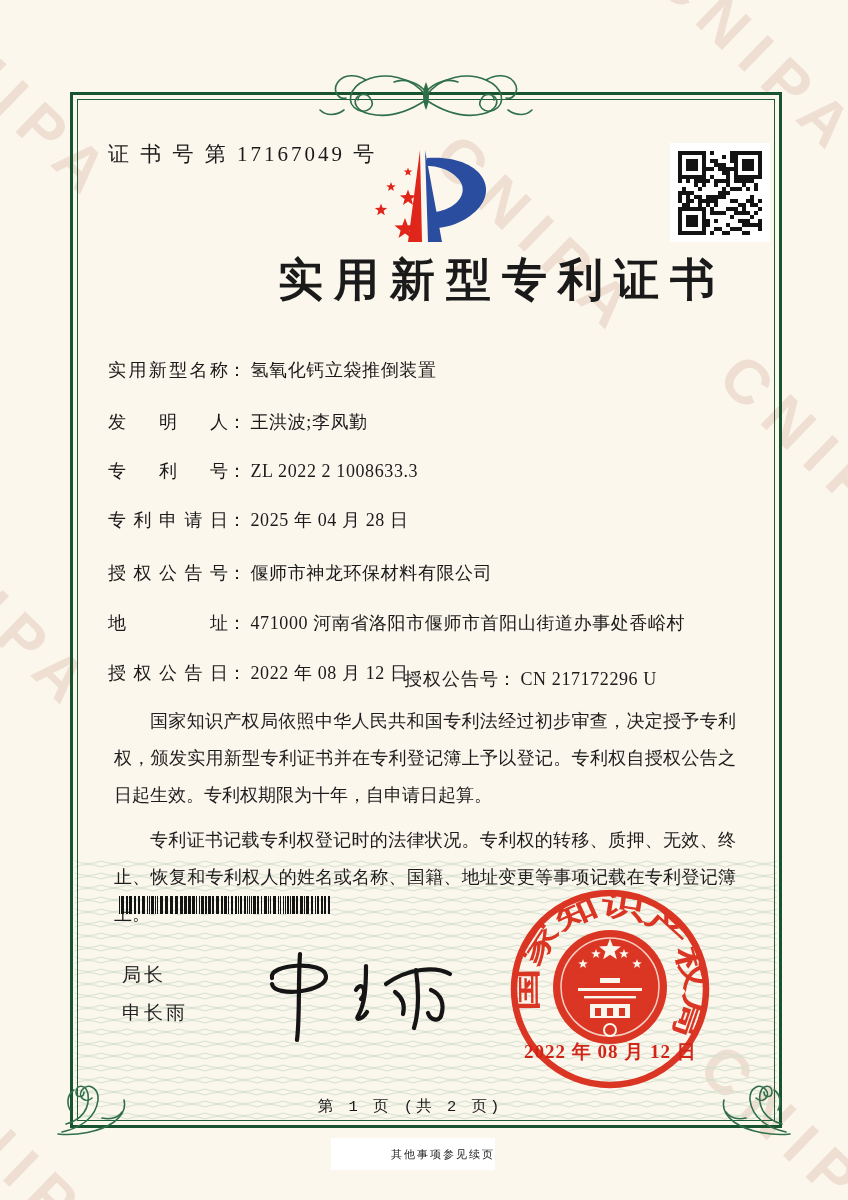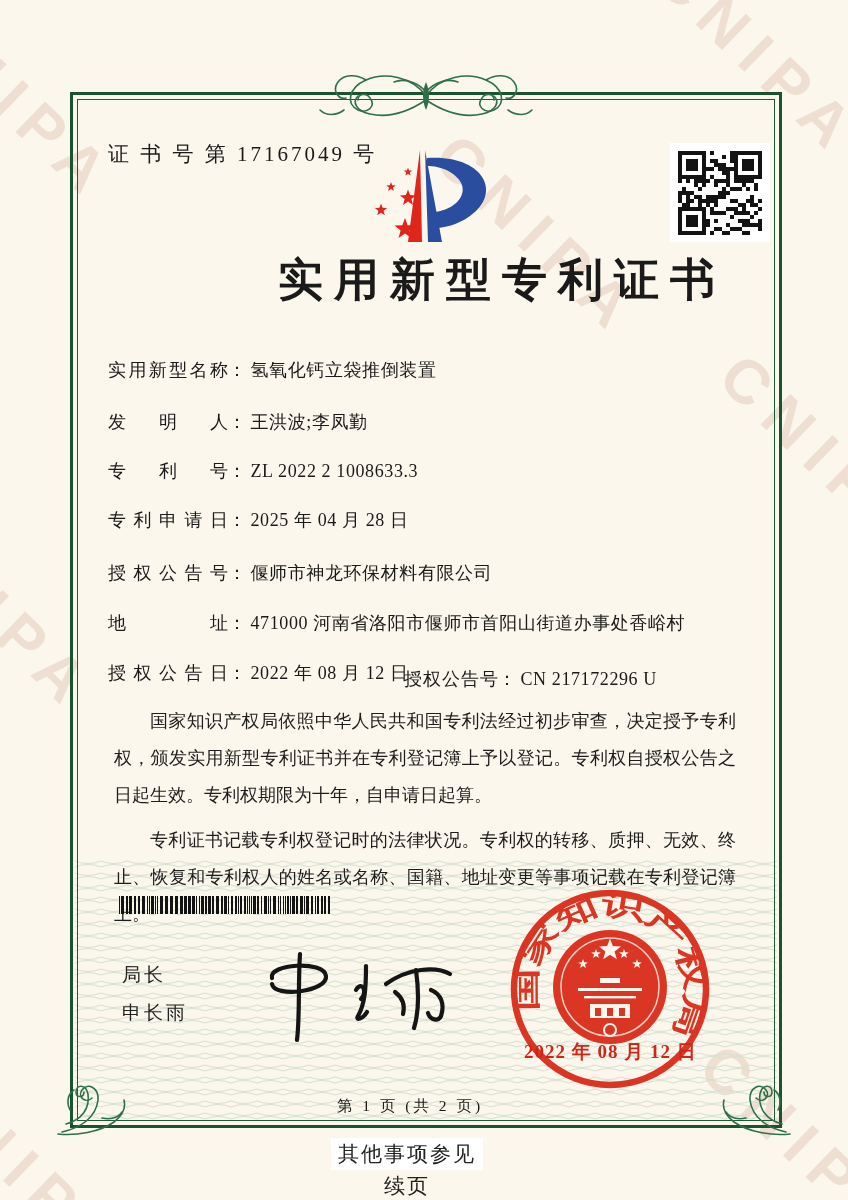--- a/index.html
+++ b/index.html
@@ -33,7 +33,7 @@
   .sealdate{position:absolute;left:524px;top:1039px;width:200px;font-size:19px;font-weight:700;
             color:#d02517;letter-spacing:1px;white-space:nowrap;z-index:4;}
   .pagefoot{position:absolute;left:80px;top:1096px;width:660px;text-align:center;
-            font-size:15.5px;letter-spacing:3px;z-index:3;}
+            font-size:15.5px;letter-spacing:3px;z-index:3;font-family:Liberation Mono, monospace;}
   .contbox{position:absolute;left:331px;top:1138px;width:152px;height:32px;line-height:32px;
            background:#ffffff;text-align:center;font-size:21px;letter-spacing:2px;z-index:3;color:#222;}
   .qrpad{position:absolute;left:670px;top:143px;width:100px;height:99px;background:#ffffff;z-index:3;}

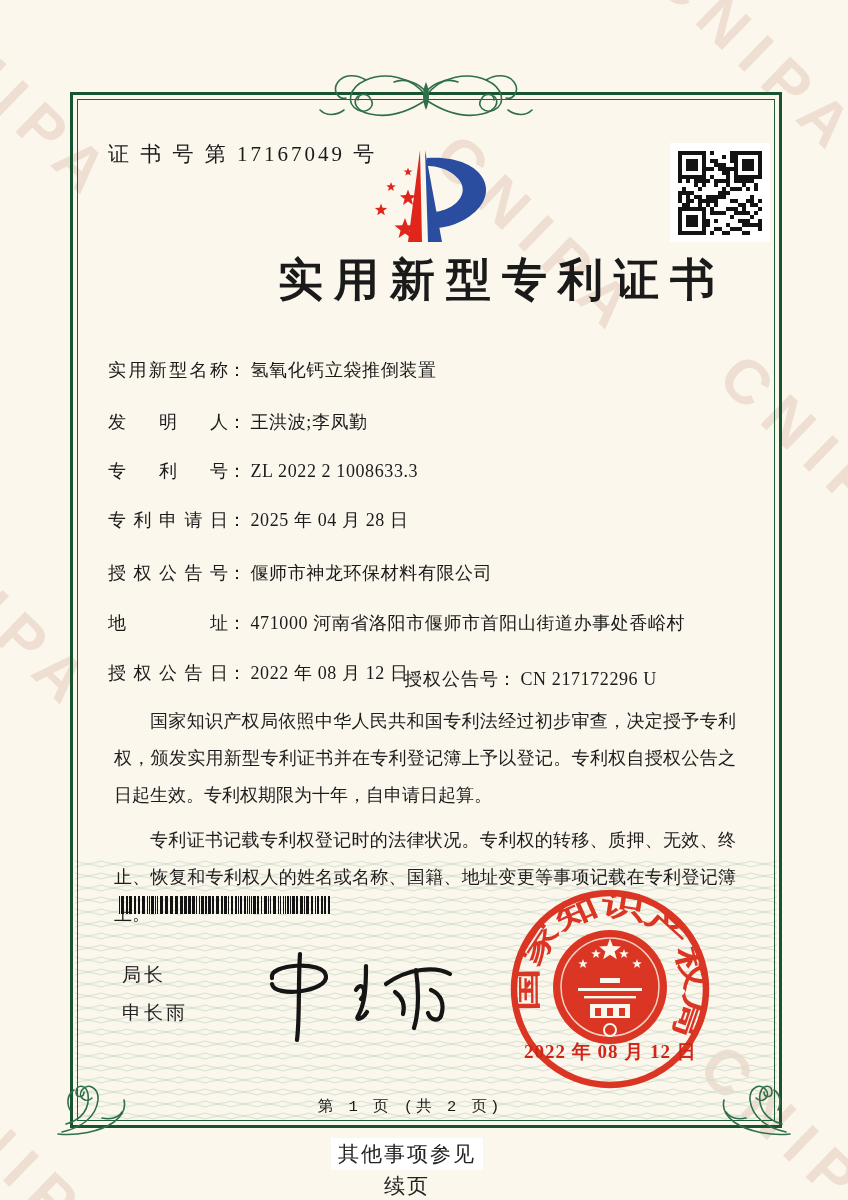--- a/index.html
+++ b/index.html
@@ -34,8 +34,8 @@
             color:#d02517;letter-spacing:1px;white-space:nowrap;z-index:4;}
   .pagefoot{position:absolute;left:80px;top:1096px;width:660px;text-align:center;
             font-size:15.5px;letter-spacing:3px;z-index:3;font-family:Liberation Mono, monospace;}
-  .contbox{position:absolute;left:331px;top:1138px;width:152px;height:32px;line-height:32px;
-           background:#ffffff;text-align:center;font-size:21px;letter-spacing:2px;z-index:3;color:#222;}
+  .contbox{position:absolute;left:331px;top:1138px;width:164px;height:32px;line-height:32px;
+           background:#ffffff;text-align:right;font-size:11px;letter-spacing:2px;z-index:3;color:#222;}
   .qrpad{position:absolute;left:670px;top:143px;width:100px;height:99px;background:#ffffff;z-index:3;}
   svg{display:block;}
 </style>

